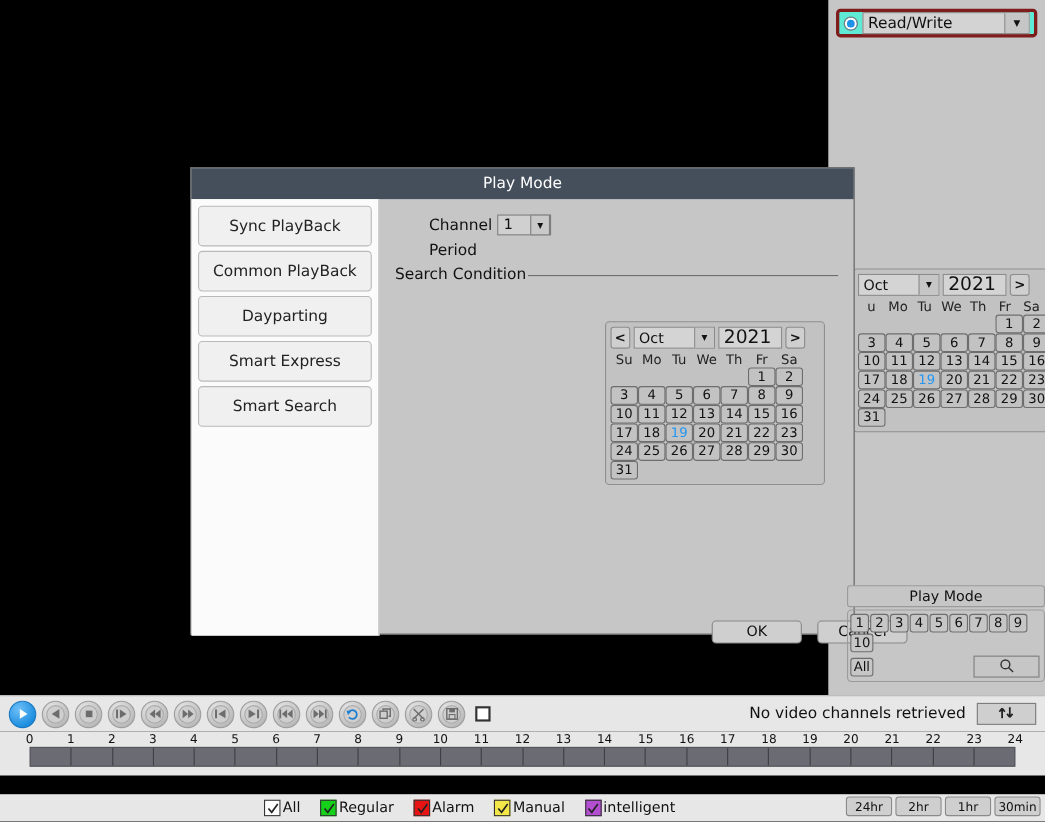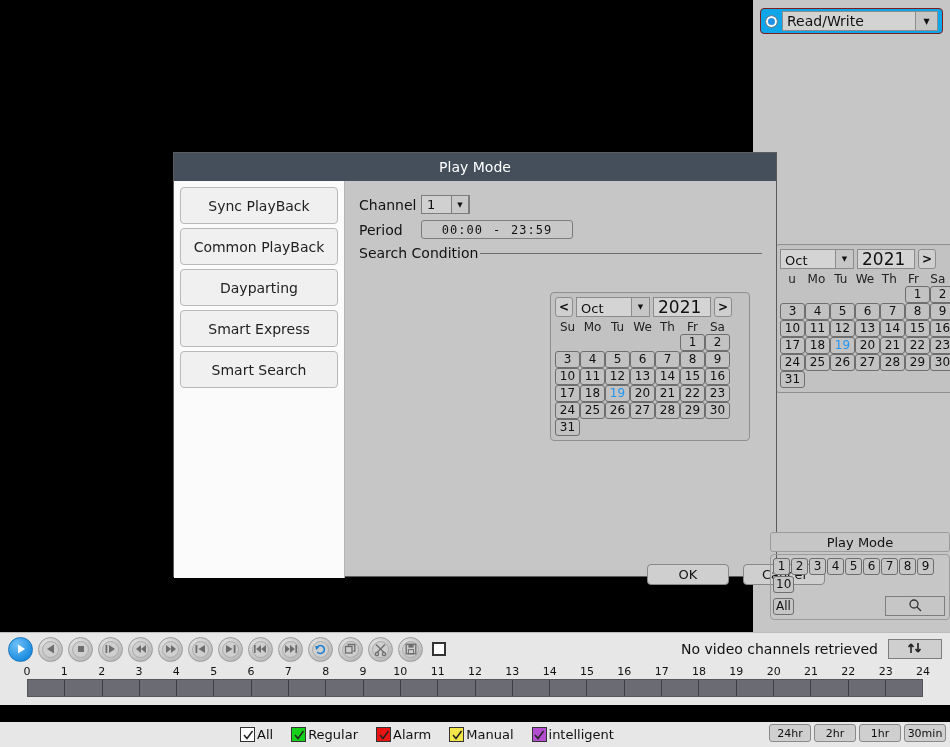--- a/index.html
+++ b/index.html
@@ -28,7 +28,7 @@
   
   #rw-wrap {
     position:absolute; left:760px; top:8px; width:183px; height:26px;
-    background:#0ea5e9; border:1px solid #7f1d1d; border-radius:4px;
+    background:#5eead4; border:3px solid #7f1d1d; border-radius:4px;
     display:flex; align-items:center; padding:0 4px;
   }
   .radio-dot {

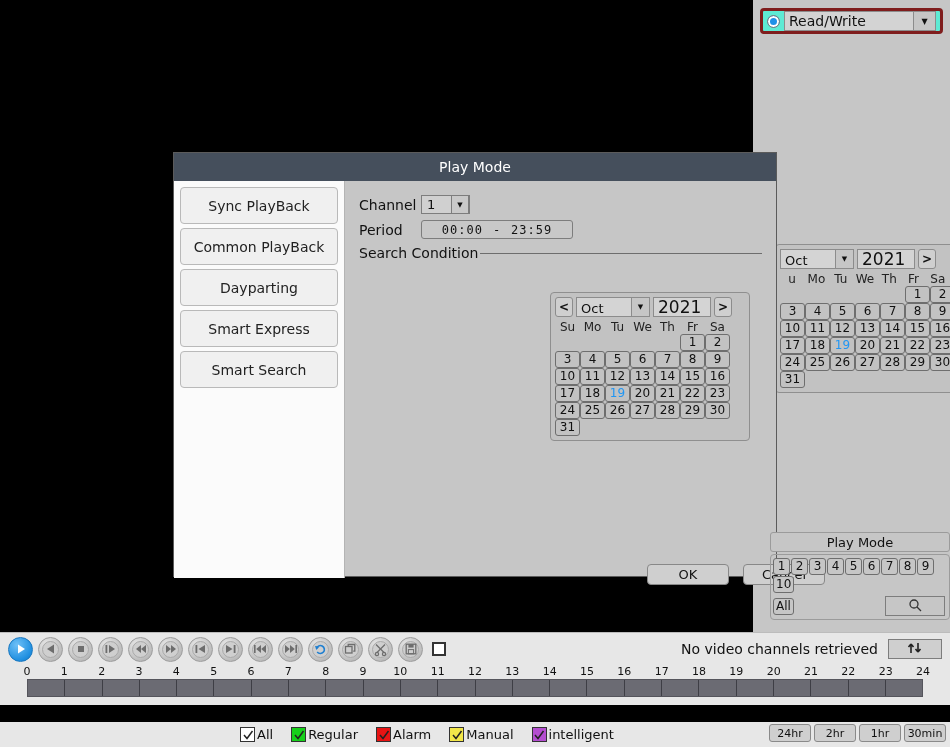--- a/index.html
+++ b/index.html
@@ -117,7 +117,7 @@
   .side-item.active { background:#2196f3; border-color:#1b84d8; color:#111; }
 
   #content { flex:1 1 auto; position:relative; padding:14px 0 0 14px; }
-  .field-row { display:flex; align-items:center; margin-bottom:6px; }
+  .field-row { display:flex; align-items:center; margin-bottom:6px;margin-left:31px; }
   .field-label { width:62px; font-size:14px; color:#111; }
   #channel-select {
     width:49px; height:19px; background:#d0d0d0; border:1px solid #7d7d7d;

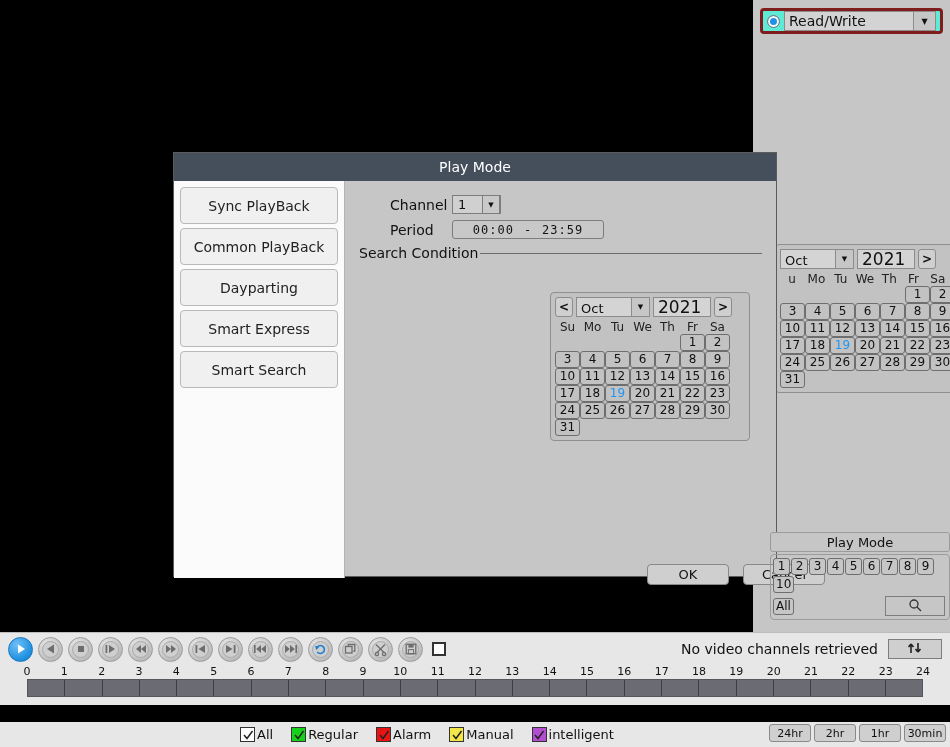--- a/index.html
+++ b/index.html
@@ -361,11 +361,6 @@
 
       <div class="field-row">
         <span class="field-label">Period</span>
-        <div id="period-field">
-          <span>00:00</span>
-          <span>-</span>
-          <span>23:59</span>
-        </div>
       </div>
 
       <div id="search-cond-row">

